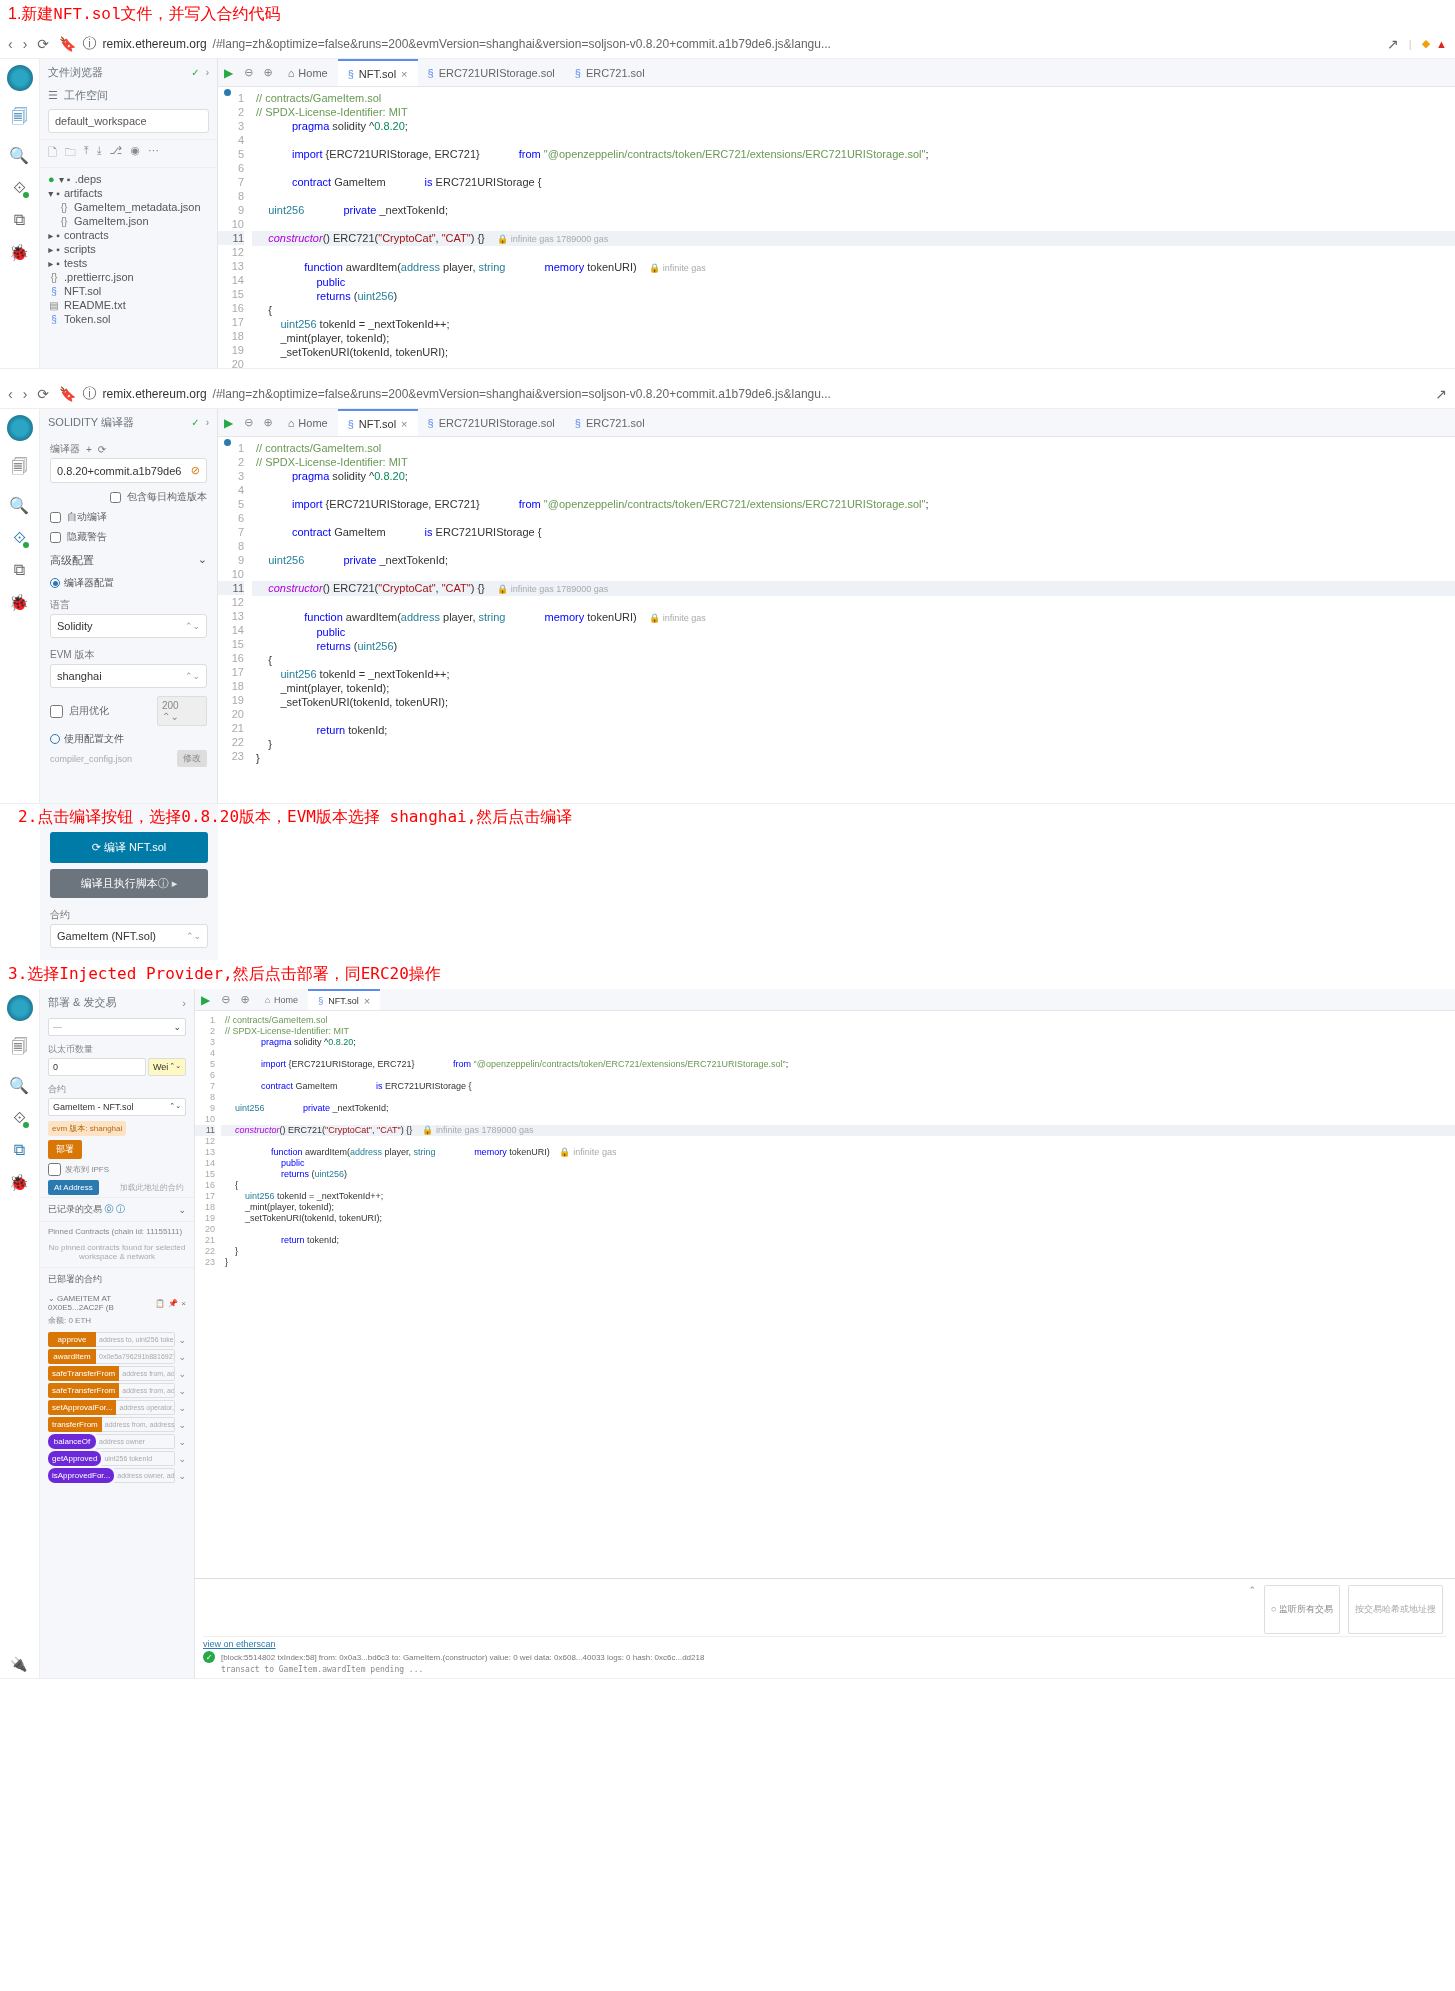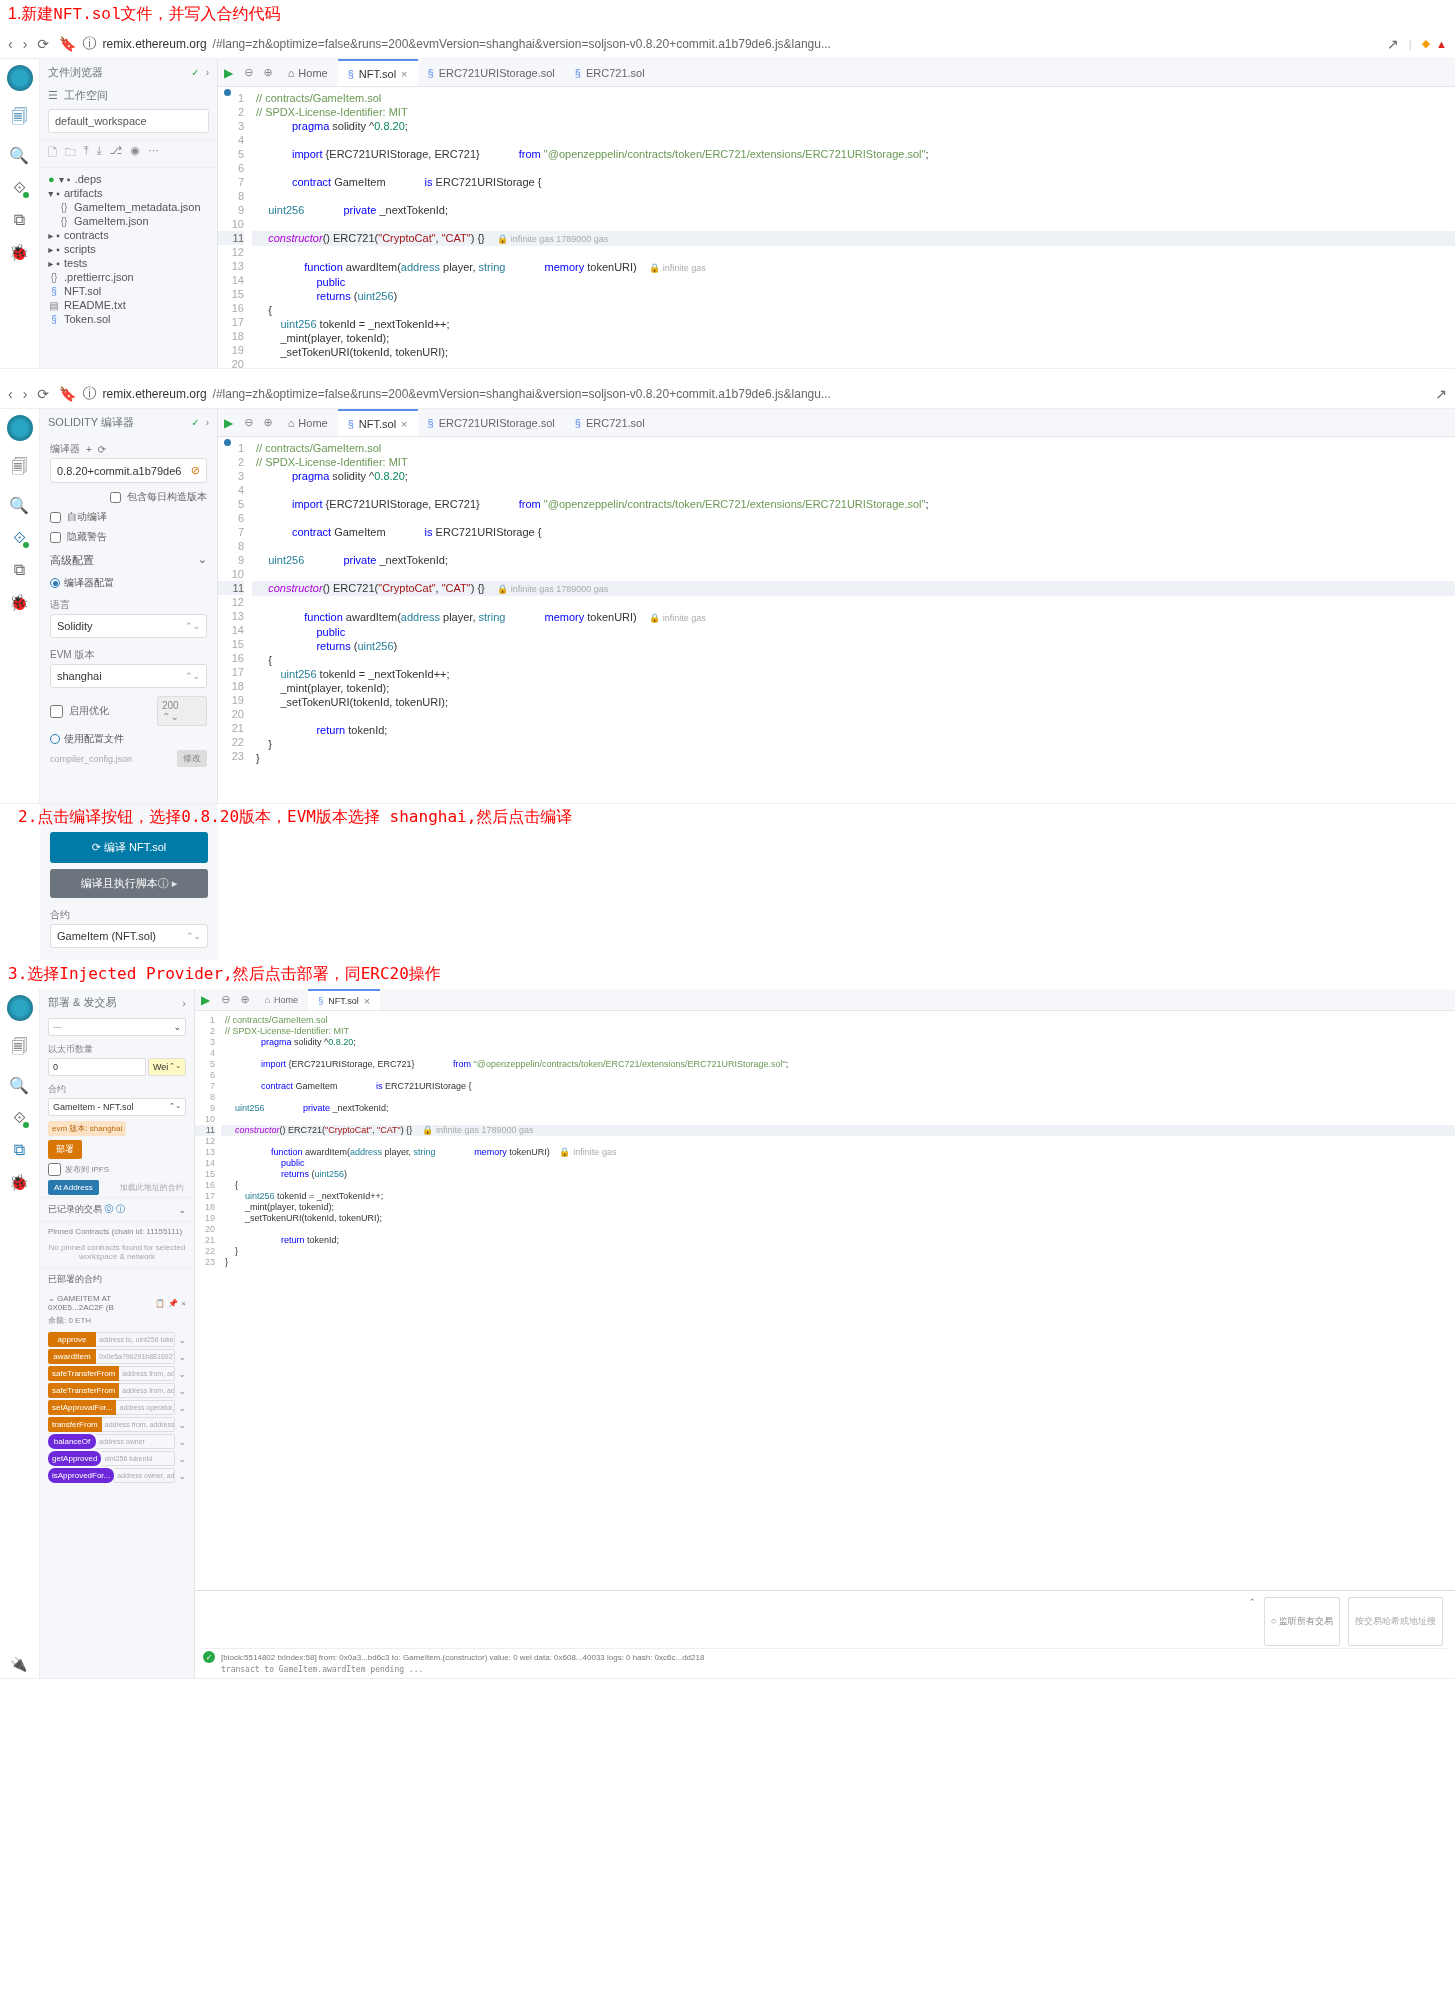--- a/index.html
+++ b/index.html
@@ -610,6 +610,7 @@
         <span class="pill"><span>○</span> <span>监听所有交易</span></span>
         <span class="pill" style="color:#aaa">按交易哈希或地址搜</span>
       </div>
+      <div><span class="link">view on etherscan</span></div>
       <div class="tx-row">
         <span class="ok">✓</span>
         <span>[block:5514802 txIndex:58] from: 0x0a3...bd6c3 to: GameItem.(constructor) value: 0 wei data: 0x608...40033 logs: 0 hash: 0xc6c...dd218</span>

